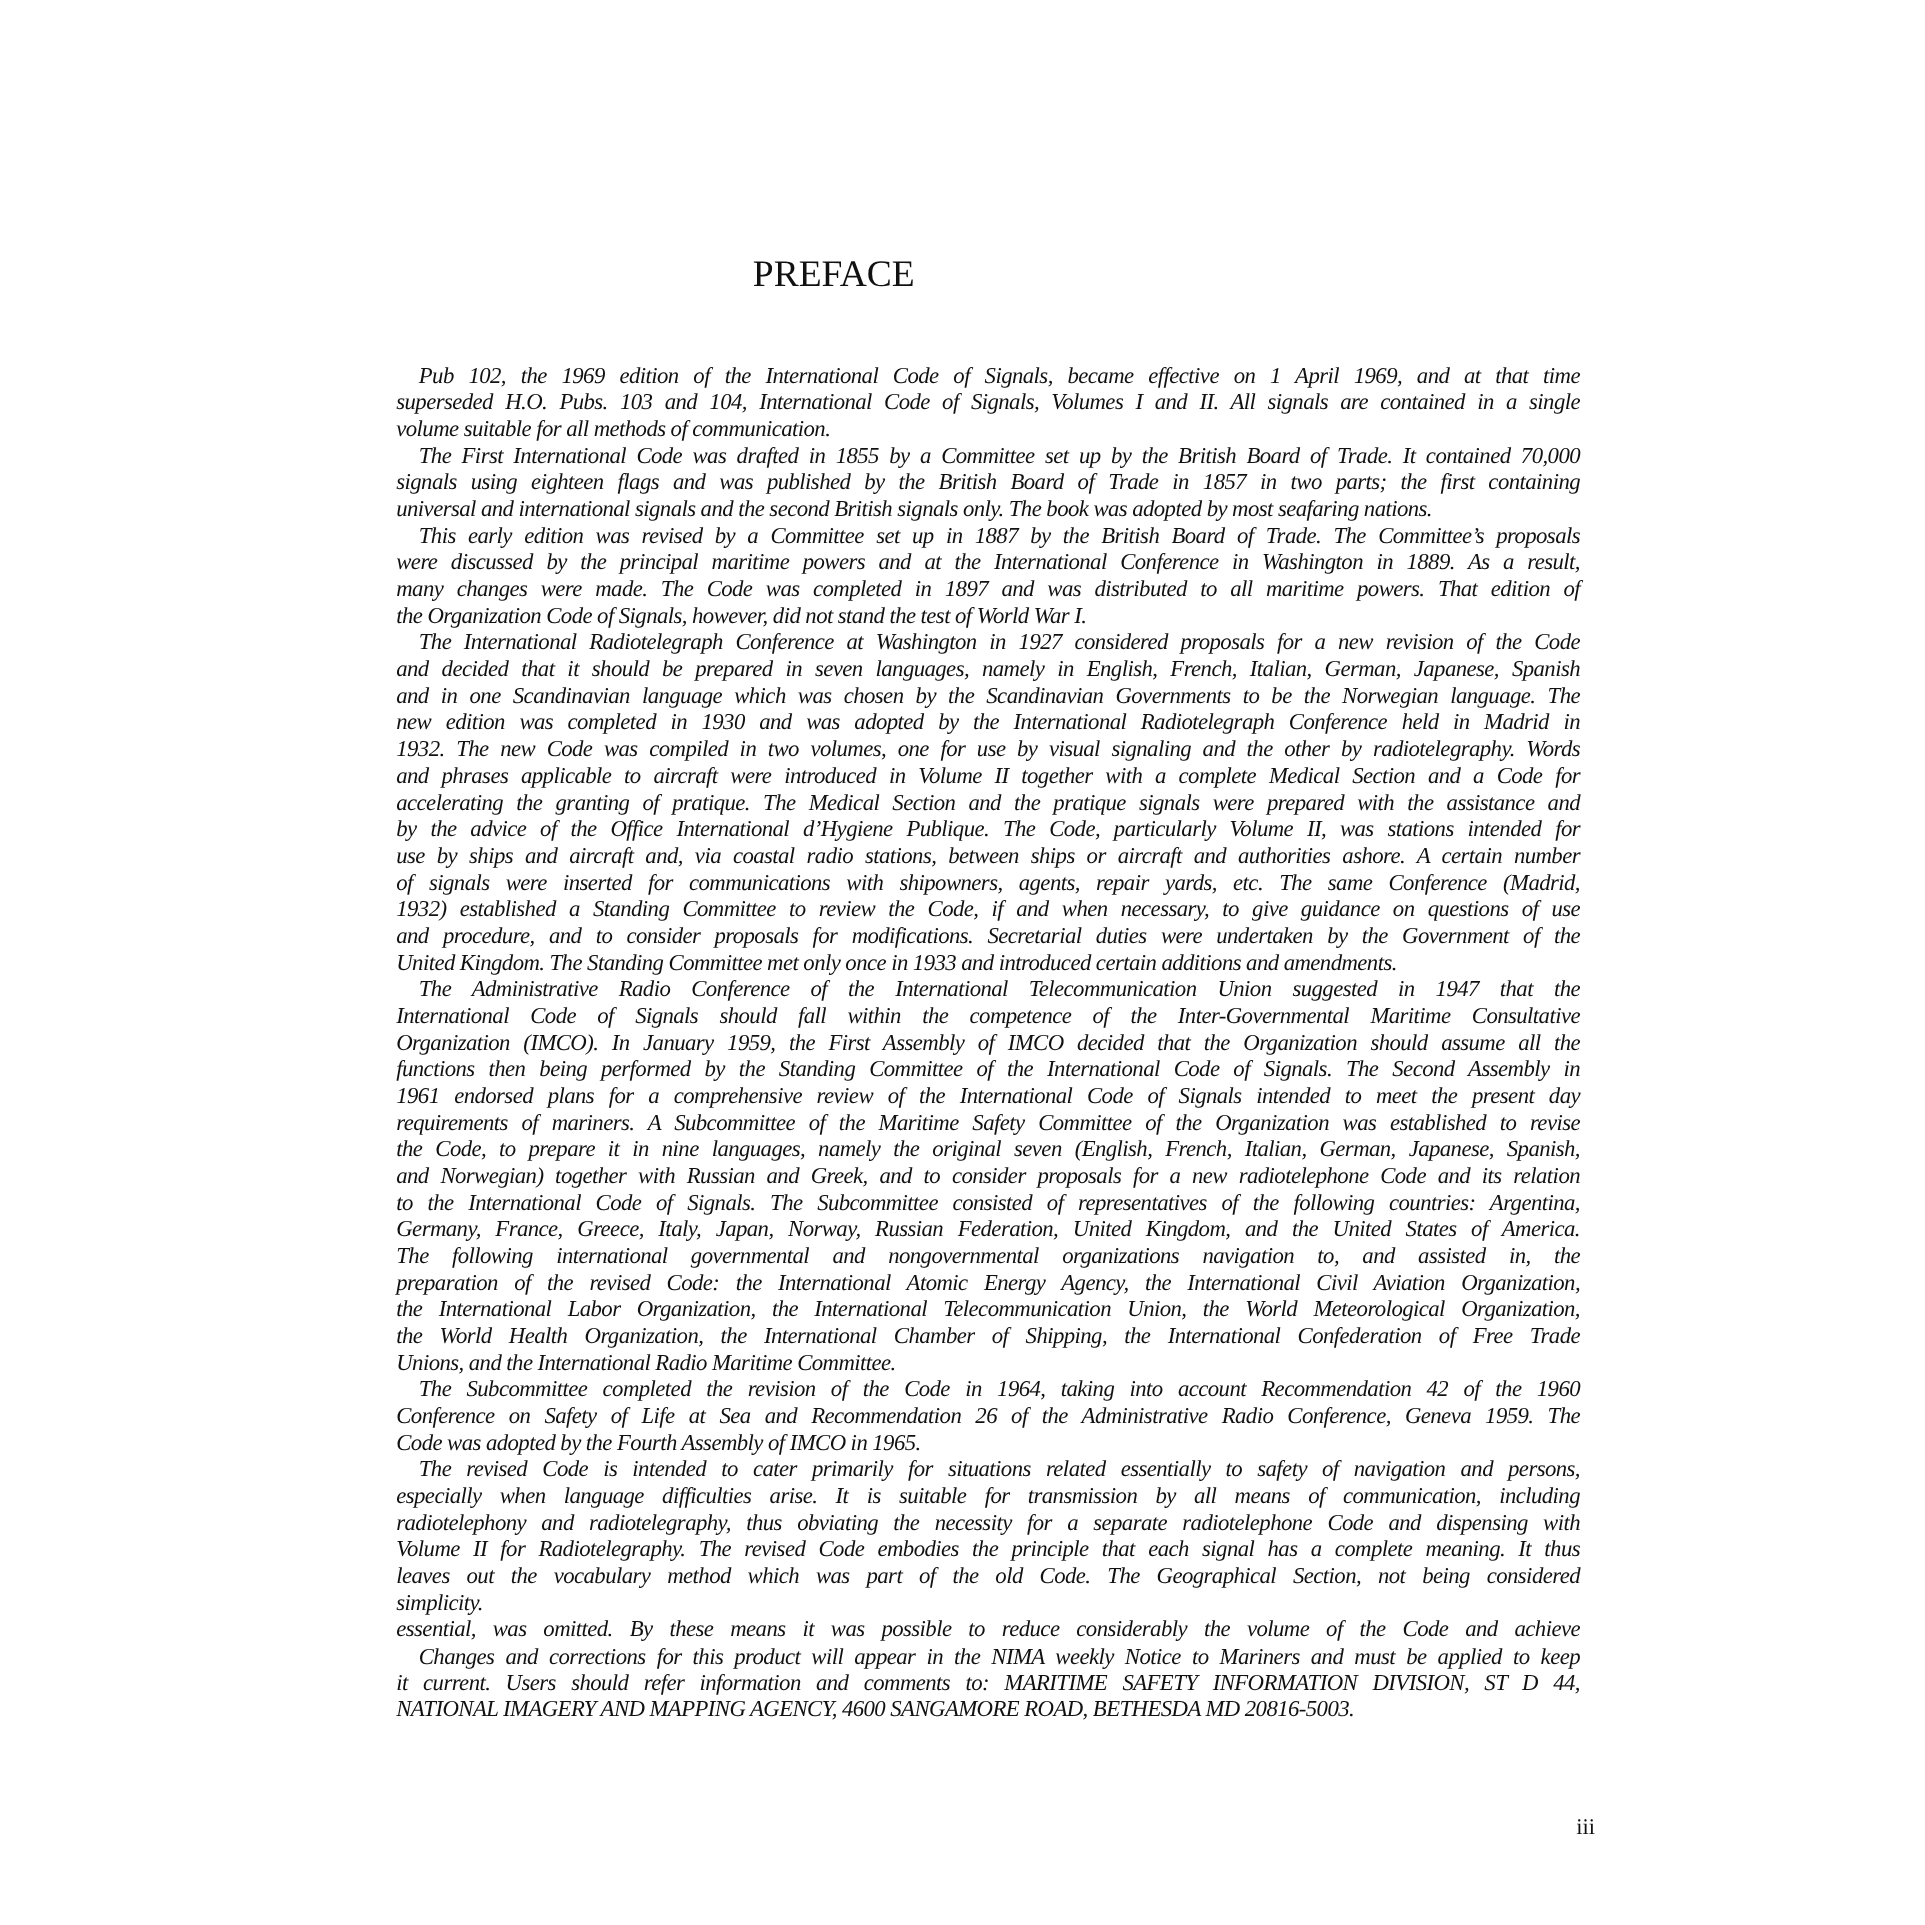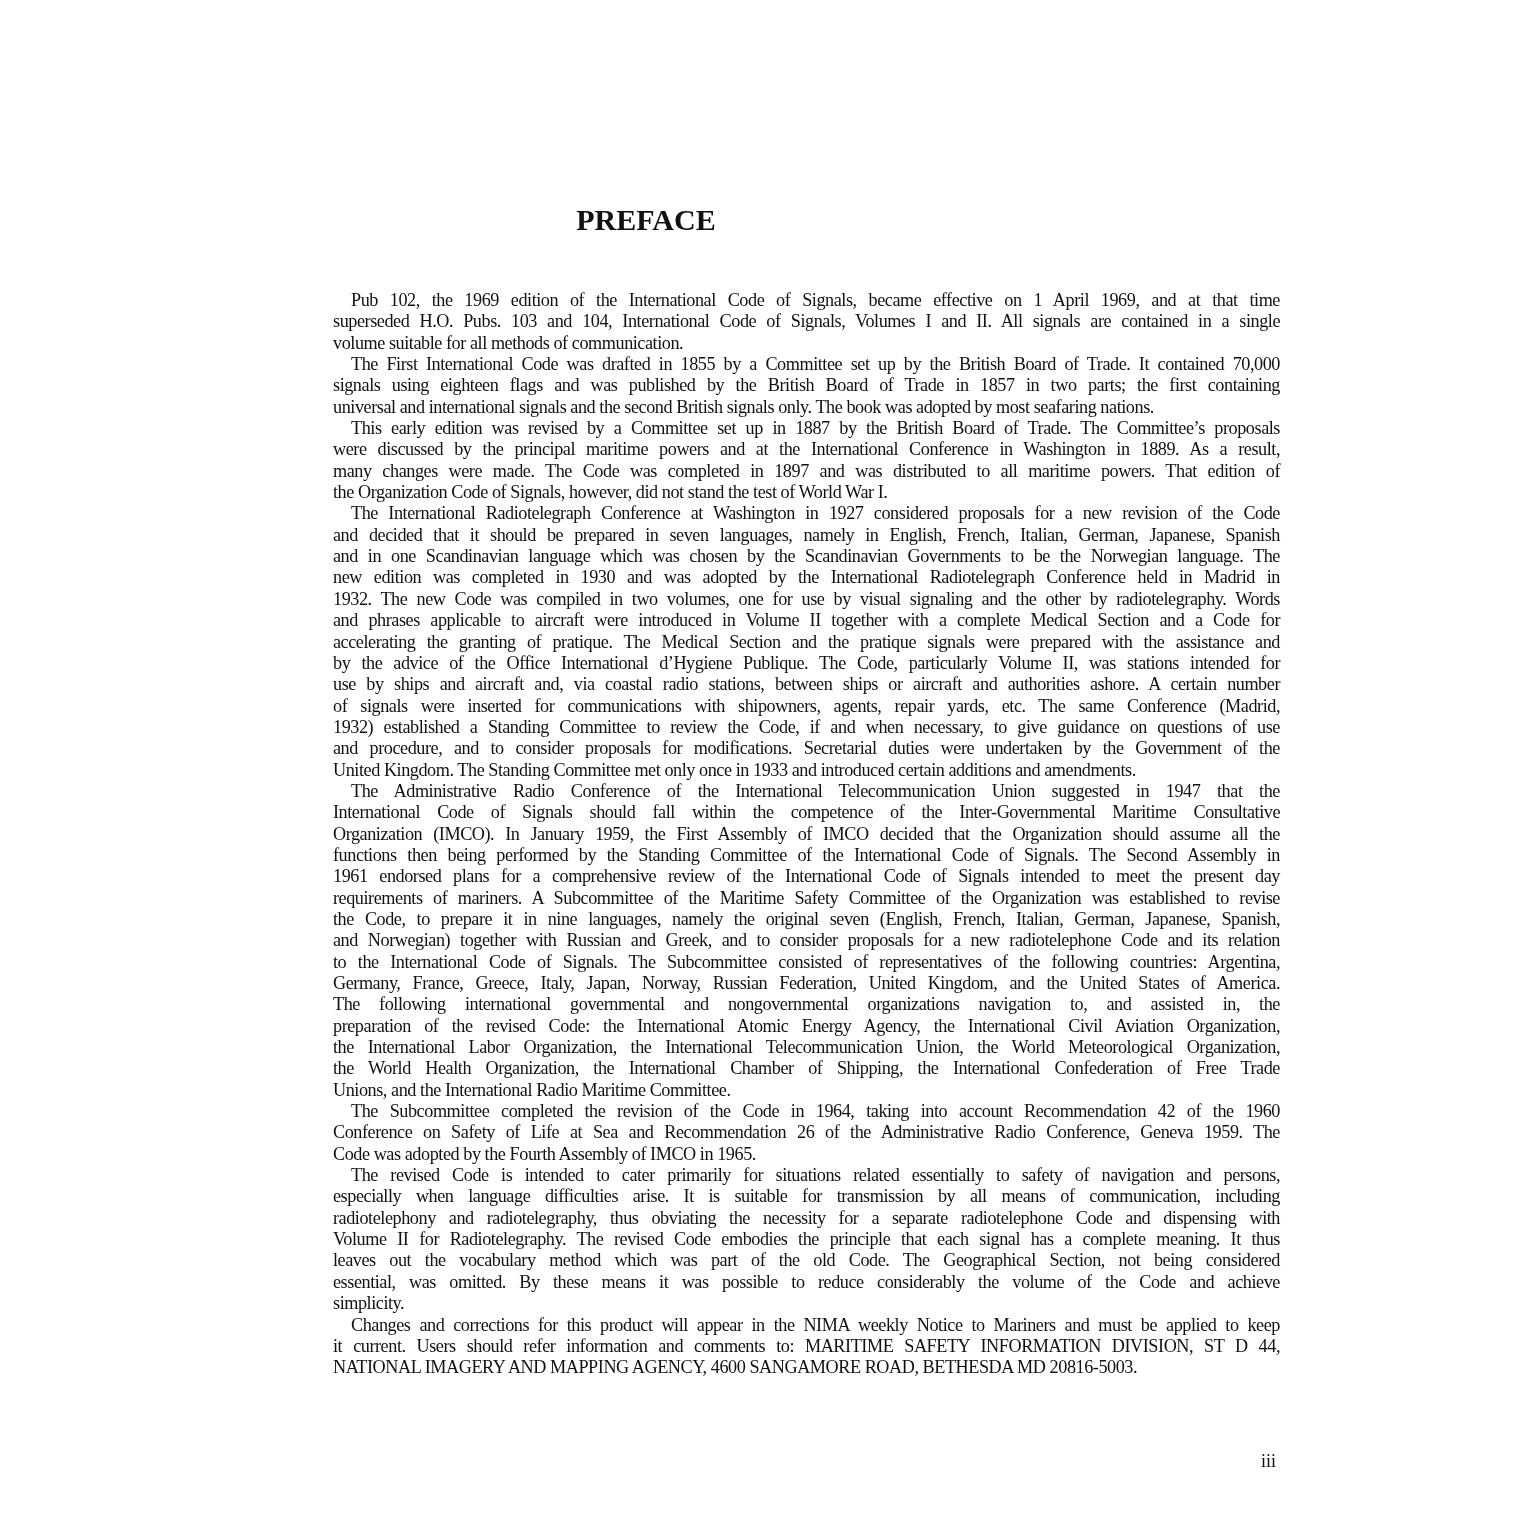--- a/index.html
+++ b/index.html
@@ -21,11 +21,12 @@
       left: 0;
       width: 1292px;
       text-align: center;
-      font-weight: bold;
+      font-weight: normal;
       font-size: 30px;
       letter-spacing: 0px;
       line-height: 40px;
       margin: 0;
+      padding-left: 21px;
     }
     .body-text {
       position: absolute;

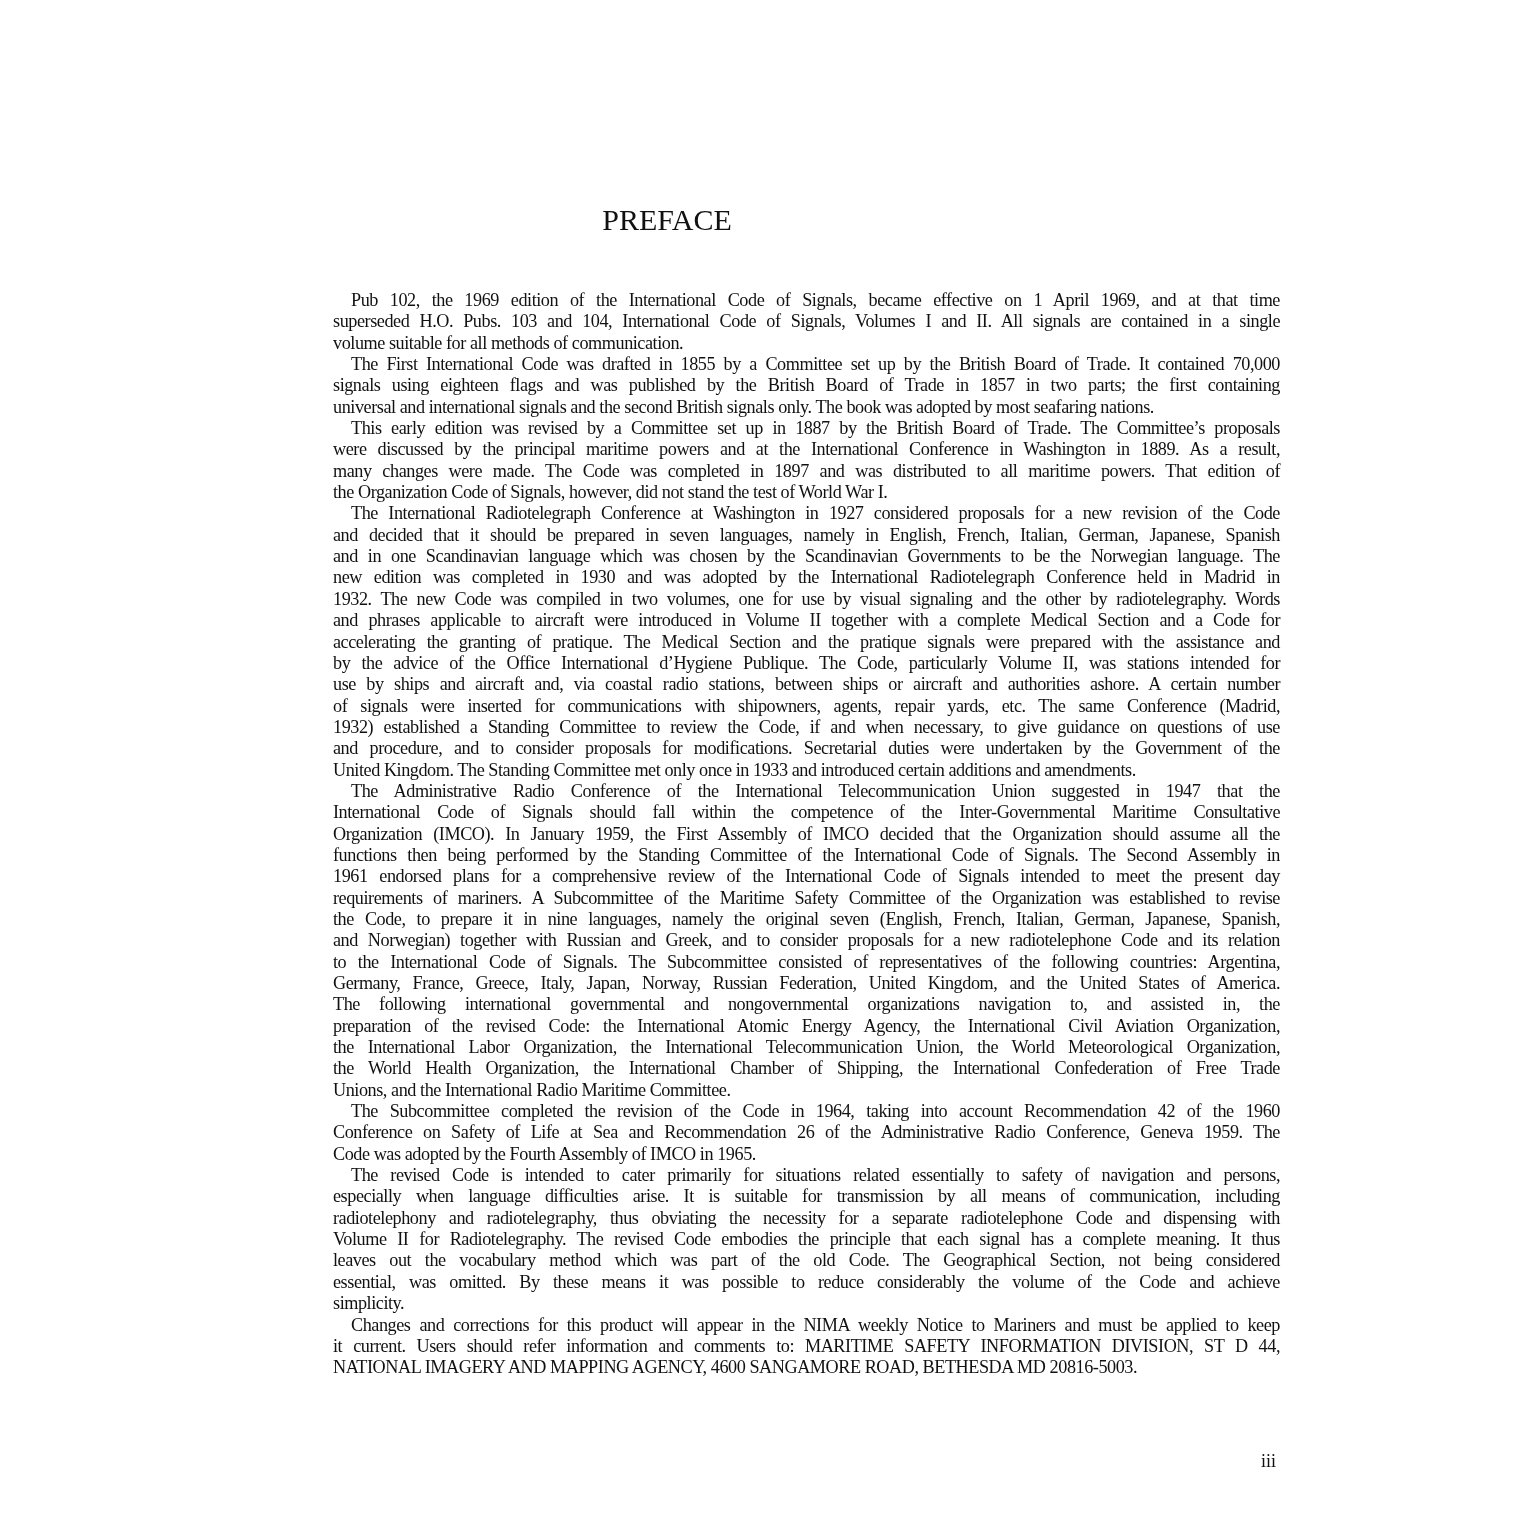--- a/index.html
+++ b/index.html
@@ -31,8 +31,9 @@
     .body-text {
       position: absolute;
       top: 290px;
-      left: 333px;
+      left: 317px;
       width: 947px;
+      font-style: italic;
     }
     .para {
       margin: 0;

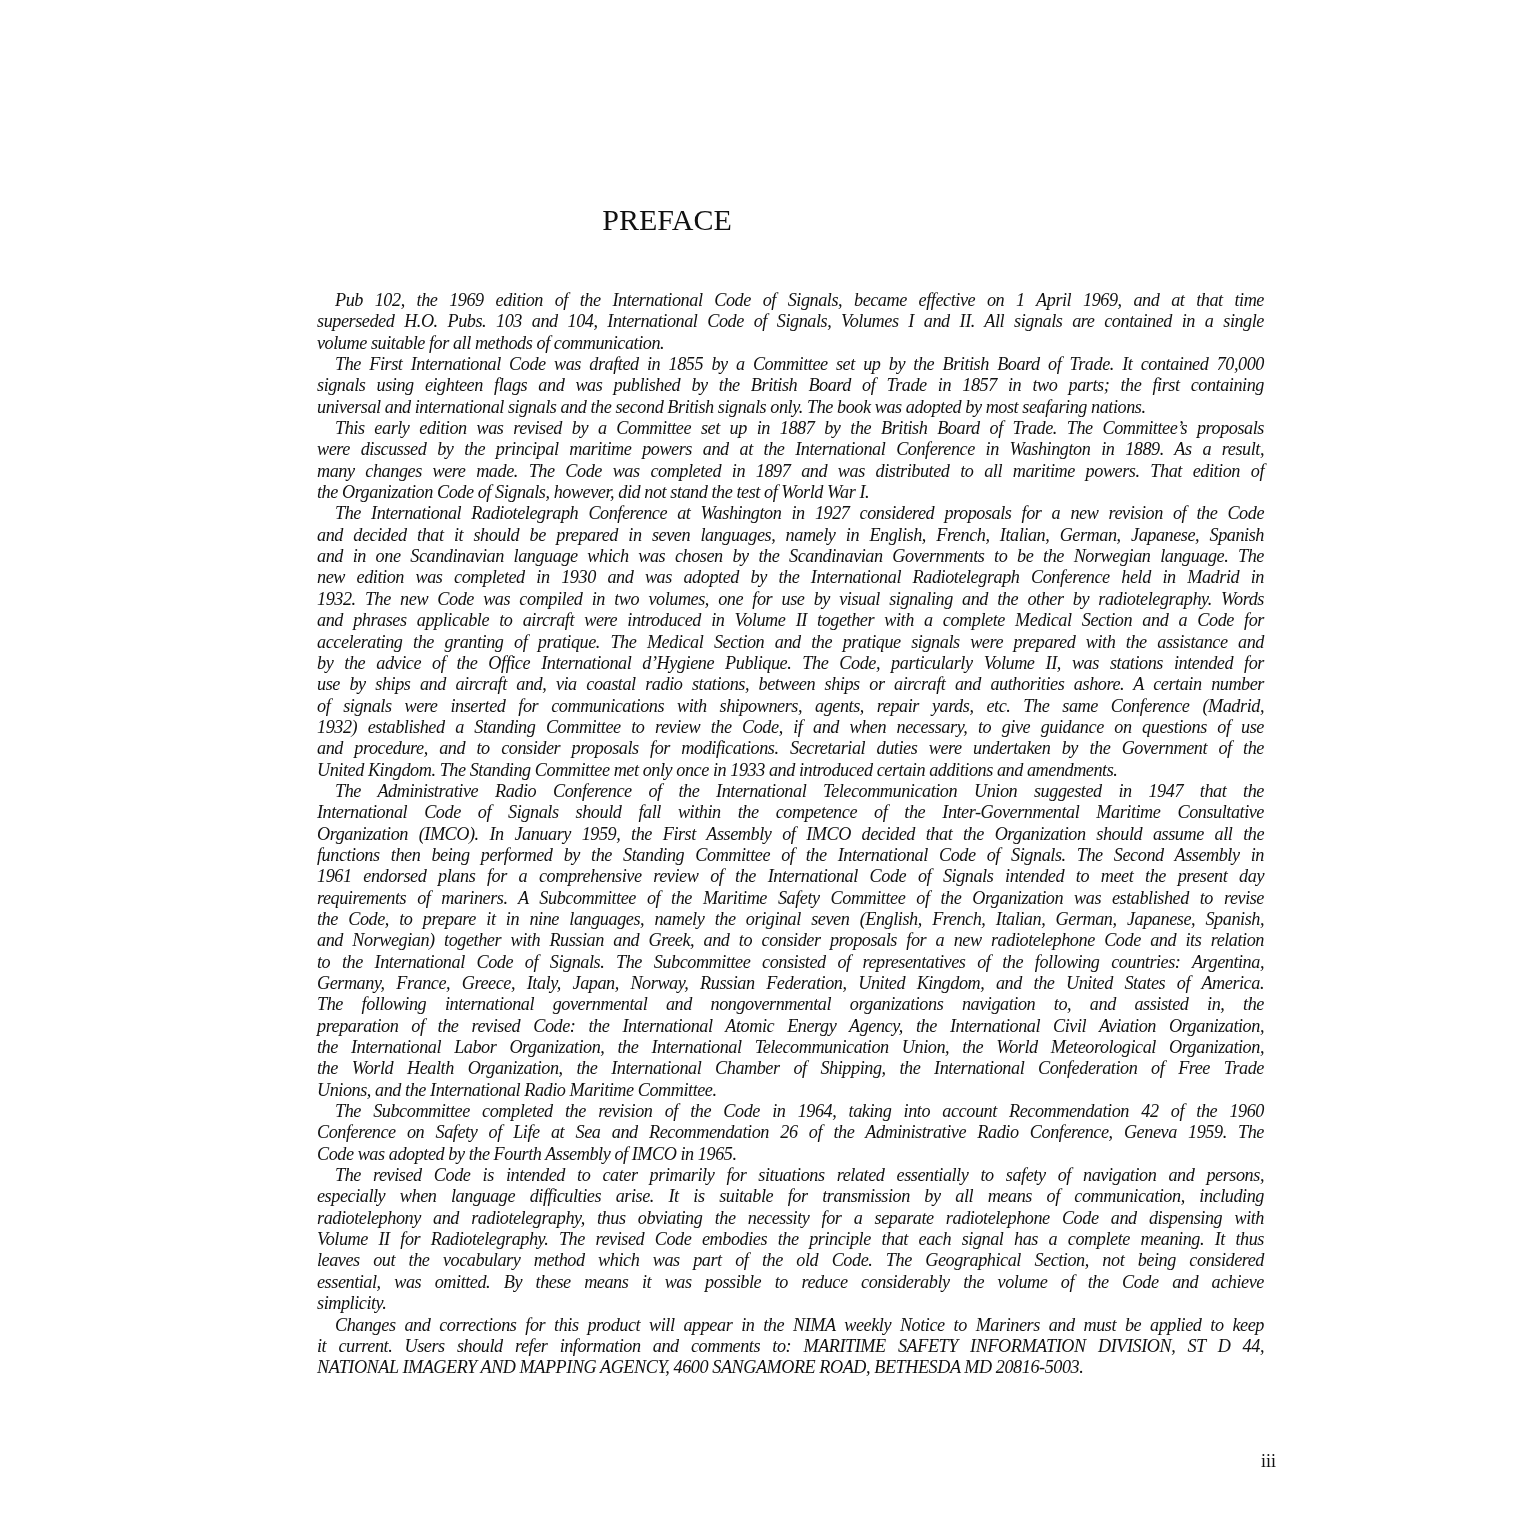--- a/index.html
+++ b/index.html
@@ -137,8 +137,8 @@
     <span class="line">radiotelephony and radiotelegraphy, thus obviating the necessity for a separate radiotelephone Code and dispensing with</span>
     <span class="line">Volume II for Radiotelegraphy. The revised Code embodies the principle that each signal has a complete meaning. It thus</span>
     <span class="line">leaves out the vocabulary method which was part of the old Code. The Geographical Section, not being considered</span>
+    <span class="line last">simplicity.</span>
     <span class="line">essential, was omitted. By these means it was possible to reduce considerably the volume of the Code and achieve</span>
-    <span class="line last">simplicity.</span>
   </div>
 
   <div class="para">

